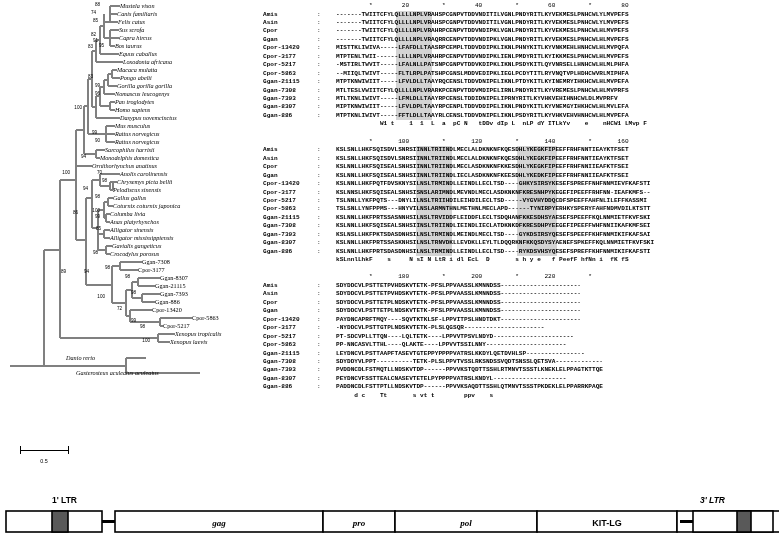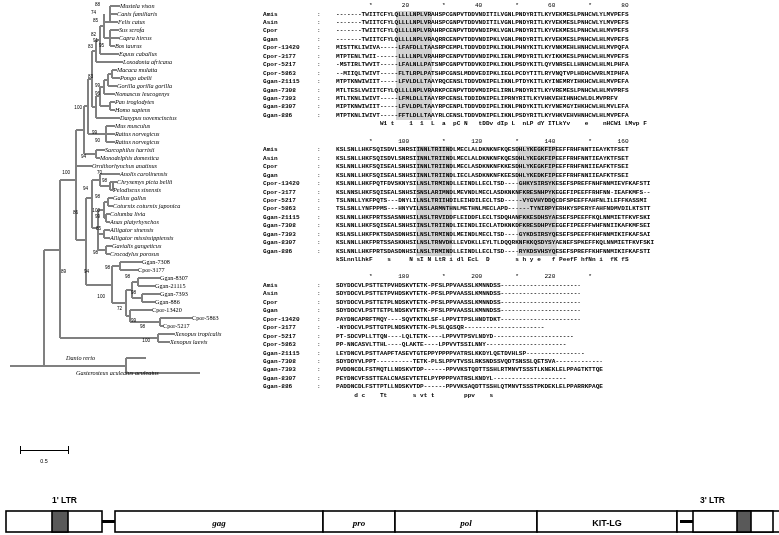--- a/index.html
+++ b/index.html
@@ -290,7 +290,7 @@
 
 <div id="provirus">
   <div class="ltr-label" id="ltr5-label" style="left:52px;top:0;">1' LTR</div>
-  <div class="ltr-label" id="ltr3-label" style="left:700px;top:0;">3' LTR</div>
+  <div class="ltr-label" id="ltr3-label" style="left:700px;top:0;font-style:italic;">3' LTR</div>
   <svg width="779" height="28" style="position:absolute;left:0;top:13px;">
 
     <rect x="6" y="3" width="96" height="21" fill="#fff" stroke="#000" stroke-width="1.6"></rect>

